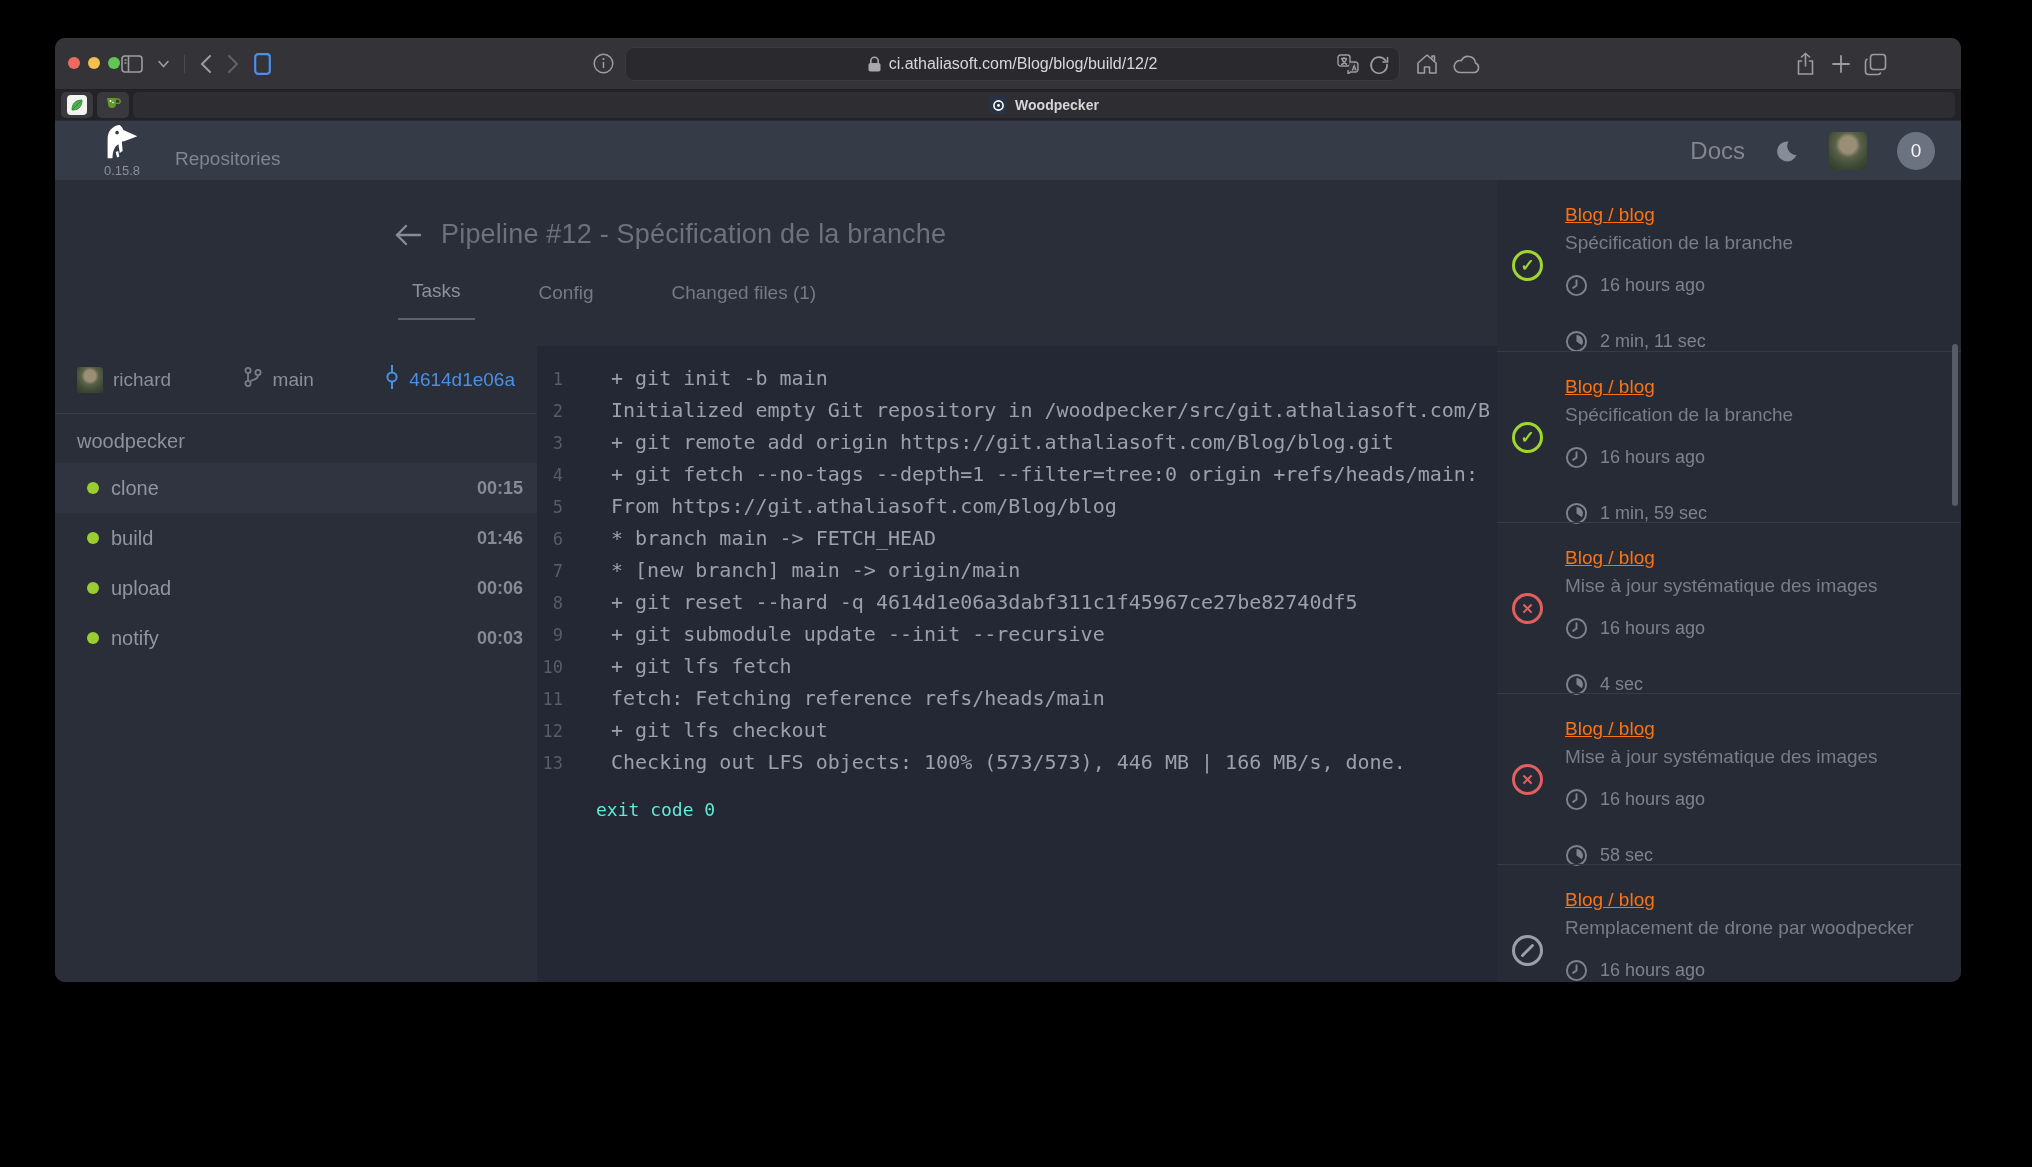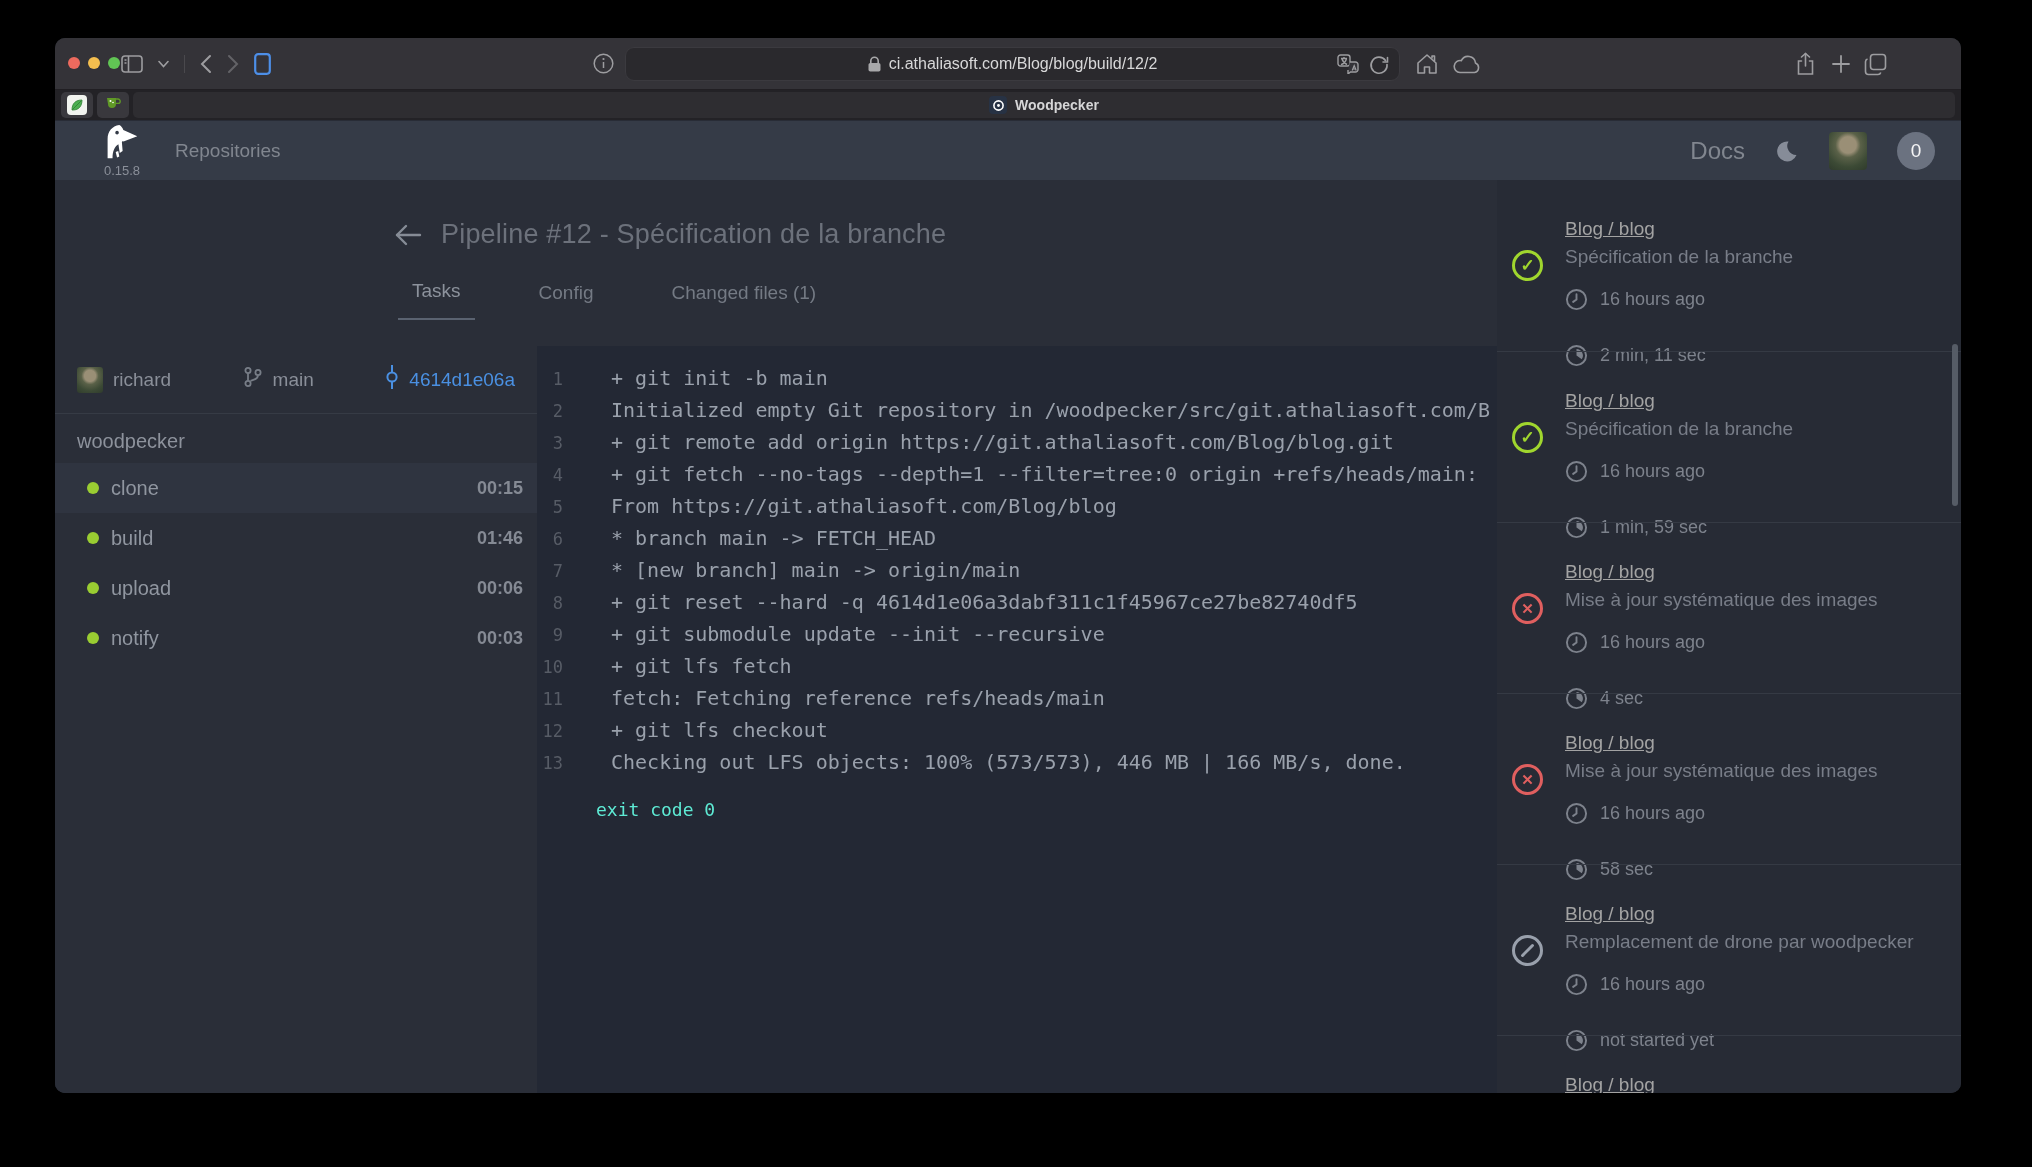--- a/index.html
+++ b/index.html
@@ -7,7 +7,7 @@
   .stage { position:relative; width:2032px; height:1167px; background:#000; overflow:hidden; }
 
   
-  .window { position:absolute; left:55px; top:38px; width:1906px; height:1055px;
+  .window { position:absolute; left:55px; top:38px; width:1906px; height:944px;
             border-radius:10px; overflow:hidden; background:#282c36;
             box-shadow:0 18px 60px rgba(0,0,0,.8); }
 

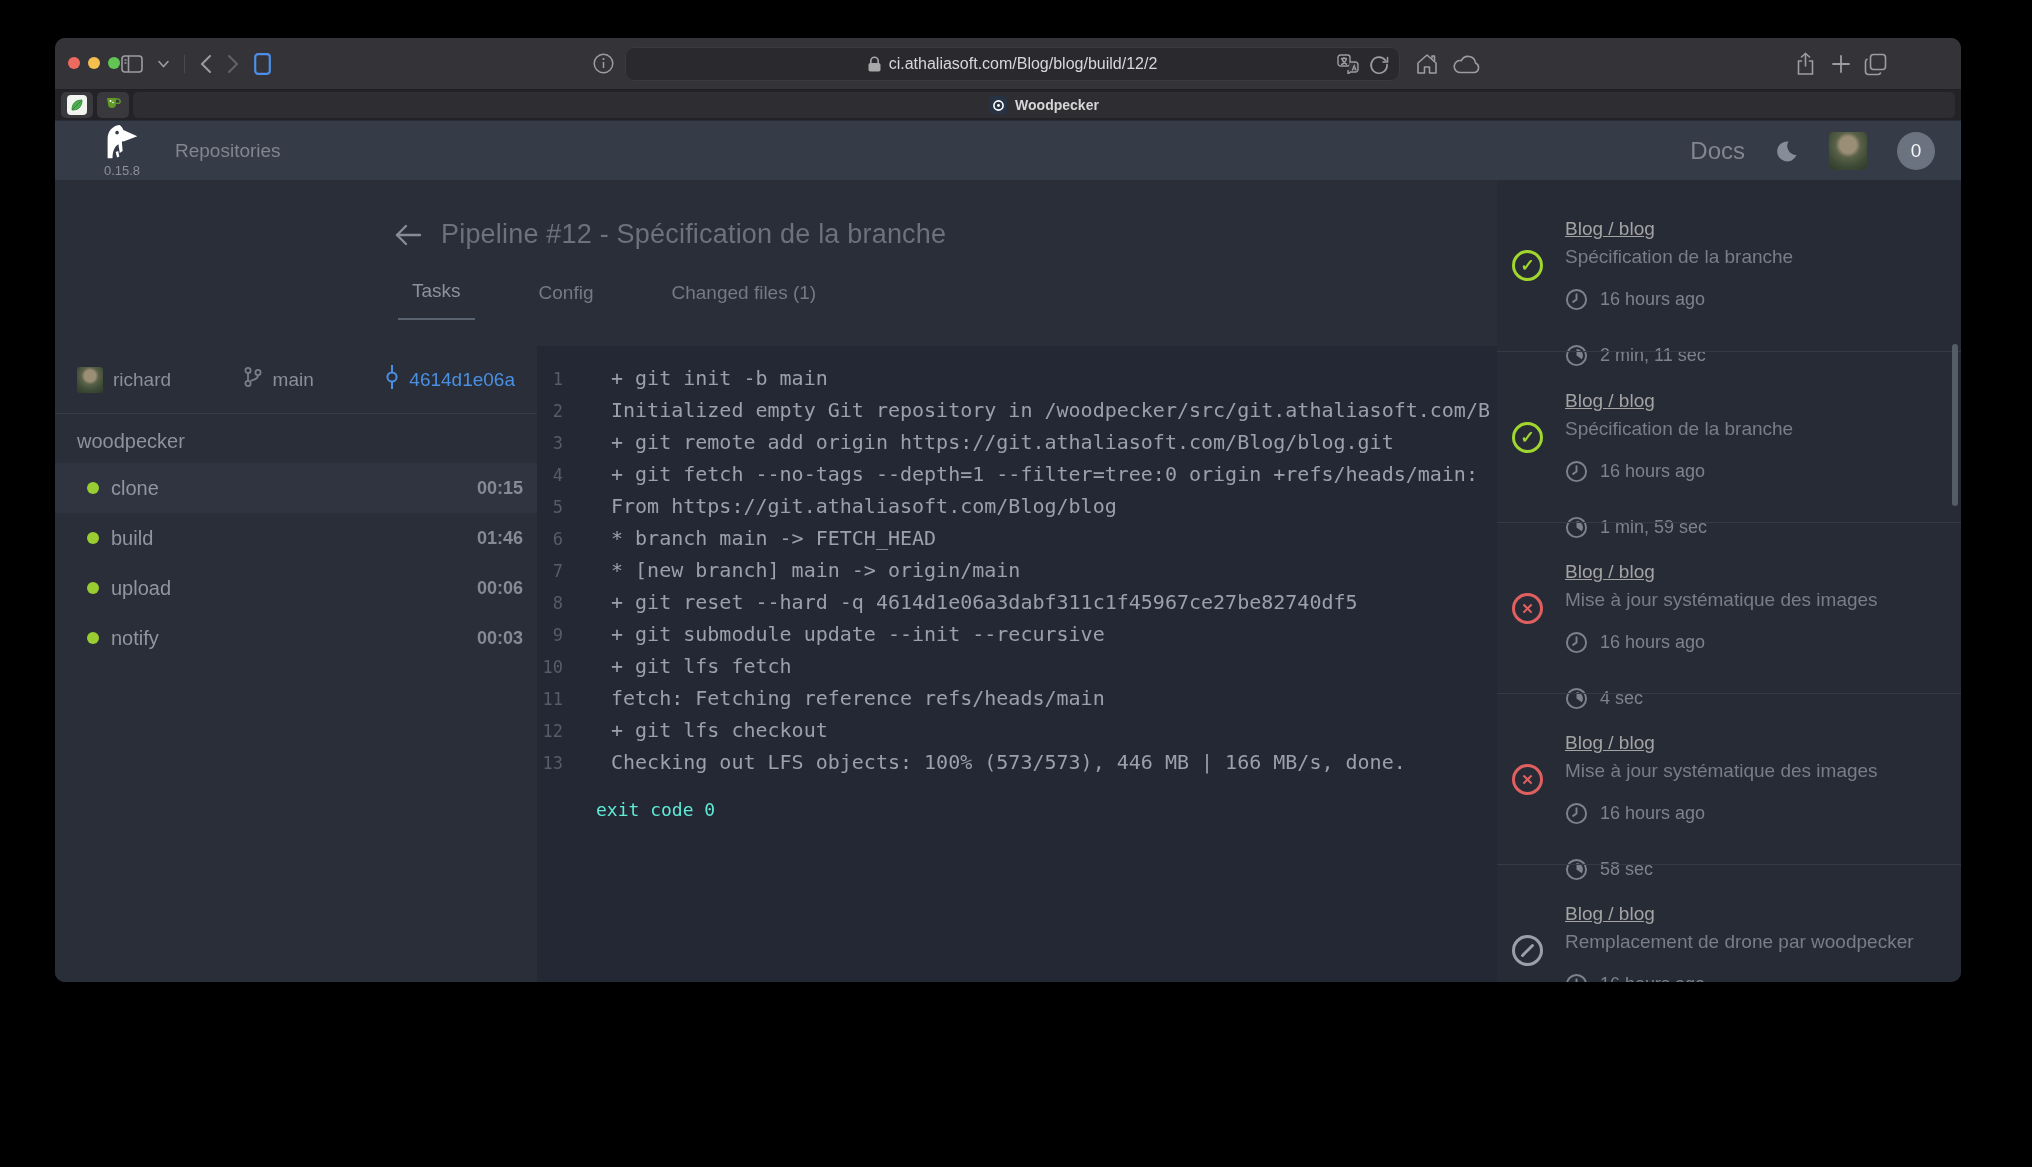--- a/index.html
+++ b/index.html
@@ -44,7 +44,7 @@
   .appheader { flex:0 0 59px; background:#353b47; position:relative; }
   .logo { position:absolute; left:36px; top:3px; width:62px; text-align:center; }
   .logo .ver { font-size:13px; color:#8a8f99; line-height:13px; margin-top:-2px; }
-  .nav-repos { position:absolute; left:120px; top:0; height:59px; display:flex; align-items:center;
+  .nav-repos { position:absolute; left:120px; top:8px; height:59px; display:flex; align-items:center;
                color:#81868f; font-size:19px; cursor:pointer; }
   .hdr-right { position:absolute; right:26px; top:0; height:59px; display:flex; align-items:center; gap:30px; }
   .docs-link { color:#81868f; font-size:24px;margin-left:27px; }

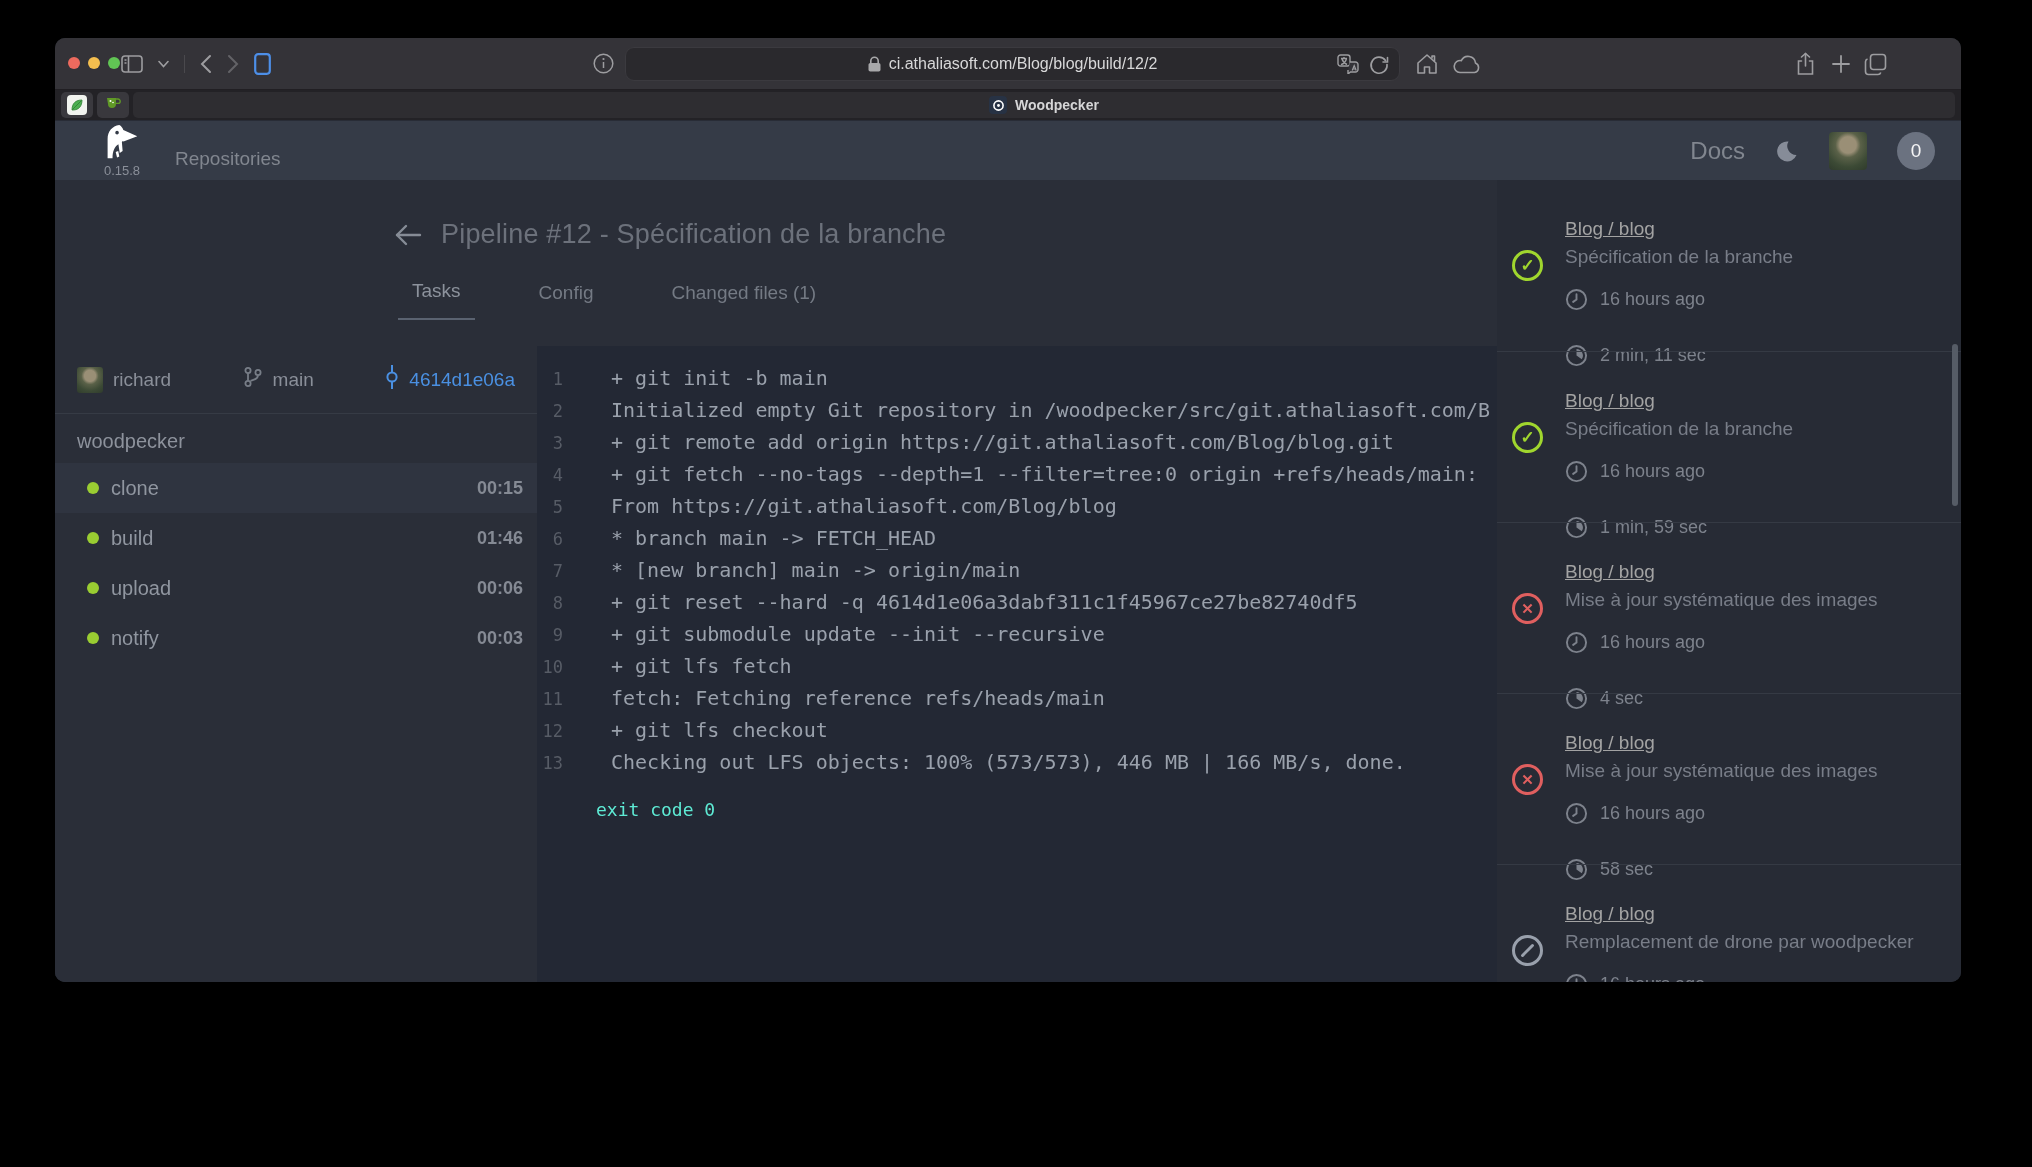--- a/index.html
+++ b/index.html
@@ -100,7 +100,7 @@
   .b-status.skipped { border:3px solid #99a0ac; }
   .b-status.skipped::before { content:""; position:absolute; width:17px; height:3px;
               background:#99a0ac; border-radius:2px; transform:rotate(-45deg); }
-  .b-repo { font-size:19px; color:#a3a3a3; text-decoration:underline; line-height:26px; display:inline-block;margin-top:14px; }
+  .b-repo { font-size:19px; color:#f97316; text-decoration:underline; line-height:26px; display:inline-block; }
   .b-msg { font-size:19px; color:#787d88; line-height:30px; white-space:nowrap; overflow:hidden; }
   .trow { display:flex; align-items:center; gap:12px; color:#7d828c; font-size:18px; line-height:29px;margin-top:27px; }
   .trow.firstrow { margin-top:13px; }

